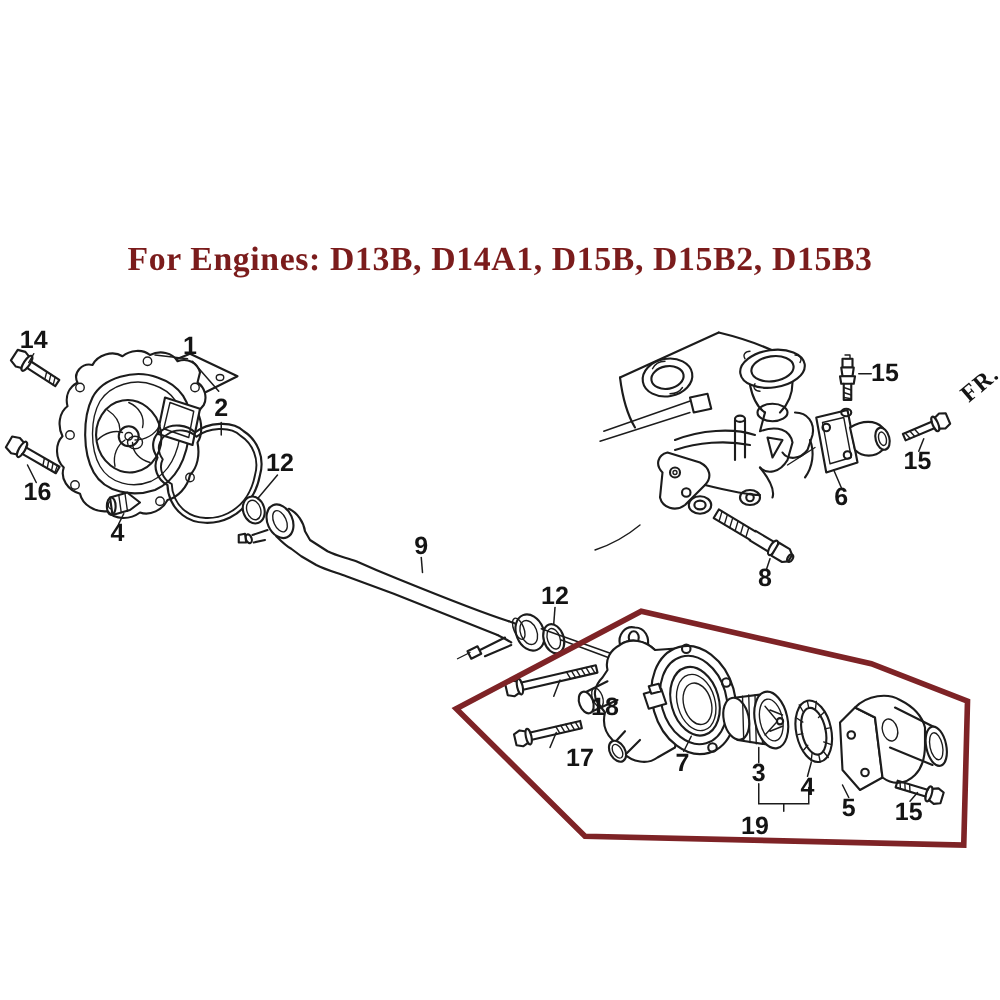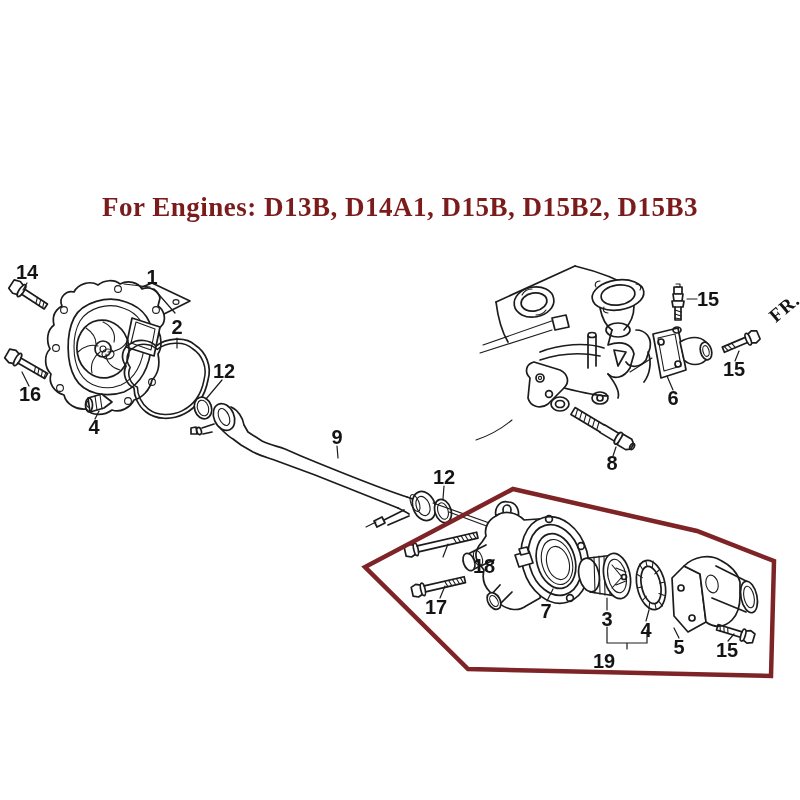--- a/index.html
+++ b/index.html
@@ -307,7 +307,7 @@
       <span class="part-label" style="left: 337px; top: 437px;">9</span>
       <span class="part-label" style="left: 444px; top: 477px;">12</span>
       <span class="part-label" style="left: 441px; top: 566px; margin-left: 43px;">18</span>
-      <span class="part-label" style="left: 436px; top: 607px;">17</span>
+      <span class="part-label" style="left: 464px; top: 607px;">17</span>
       <span class="part-label" style="left: 546px; top: 611px;">7</span>
       <span class="part-label" style="left: 607px; top: 619px;">3</span>
       <span class="part-label" style="left: 646px; top: 630px;">4</span>

